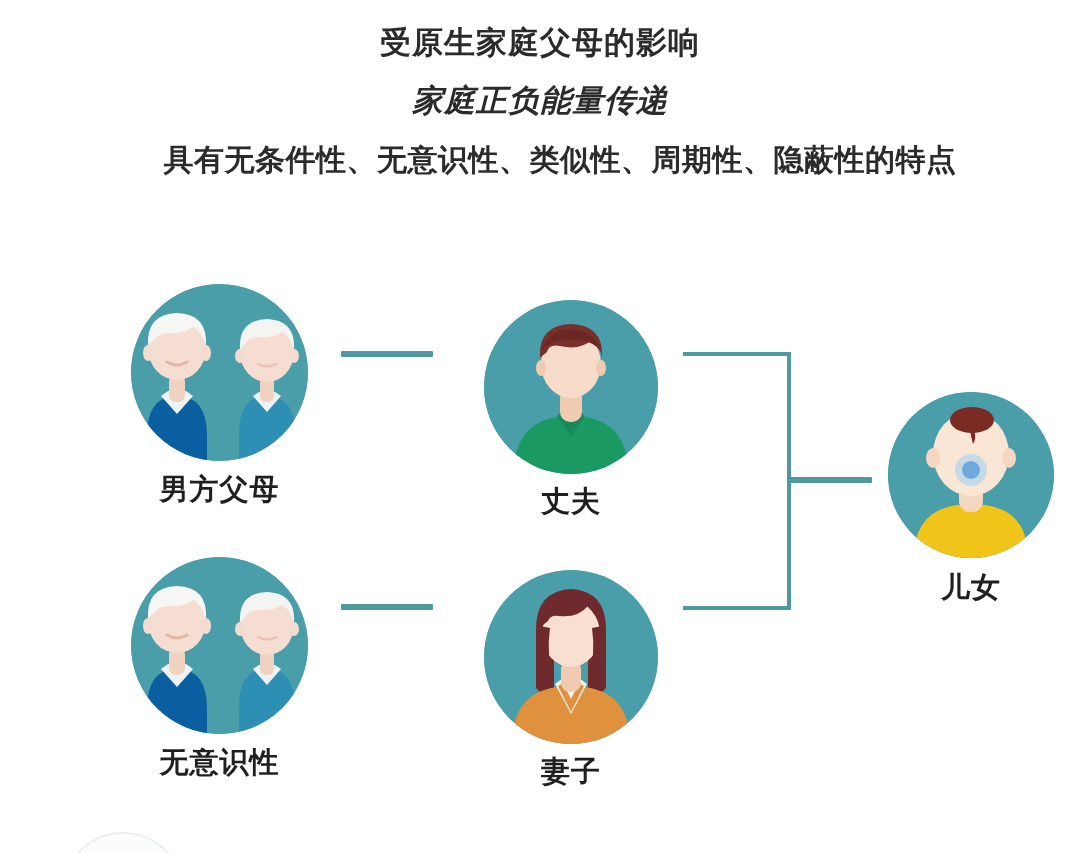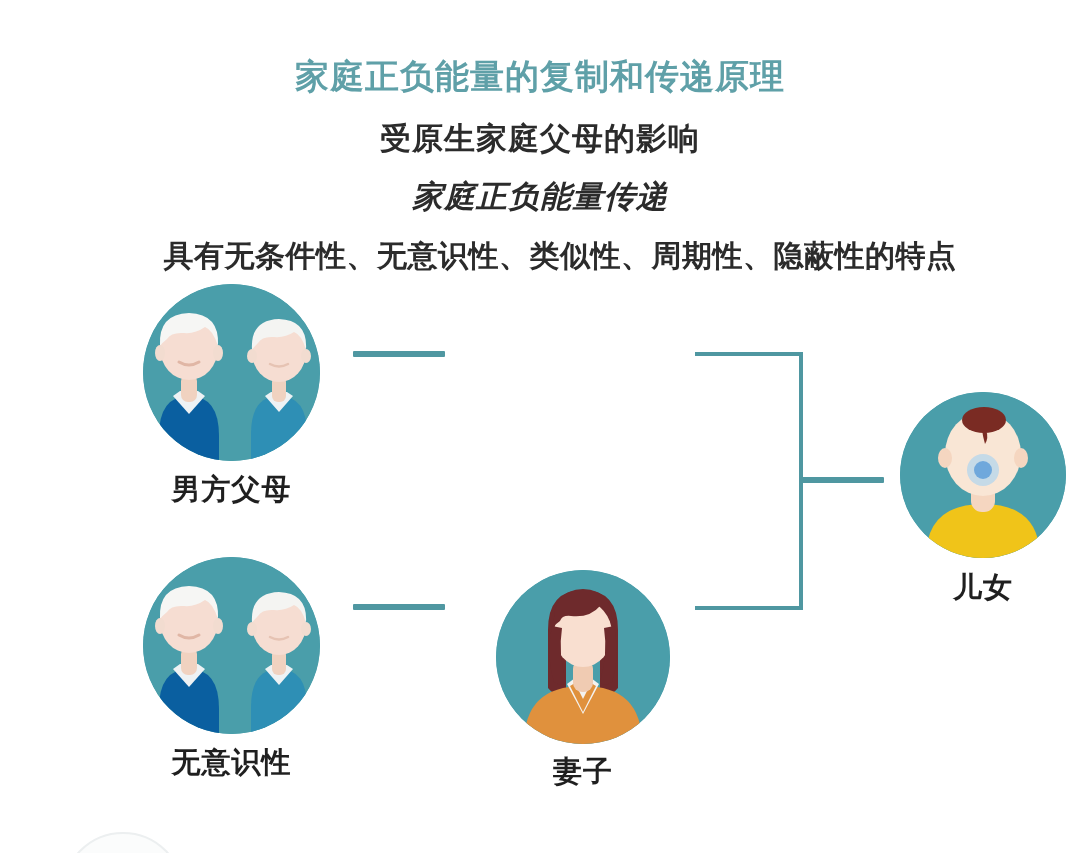--- a/index.html
+++ b/index.html
@@ -147,7 +147,6 @@
 <body>
 
 <div id="heading-block">
-  <h1 id="page-title">家庭正负能量的复制和传递原理</h1>
   <p class="subtitle-line" id="subtitle-line-1">受原生家庭父母的影响</p>
   <p class="subtitle-line" id="subtitle-line-2">家庭正负能量传递</p>
   <p class="subtitle-line" id="subtitle-line-3">具有无条件性、无意识性、类似性、周期性、隐蔽性的特点</p>

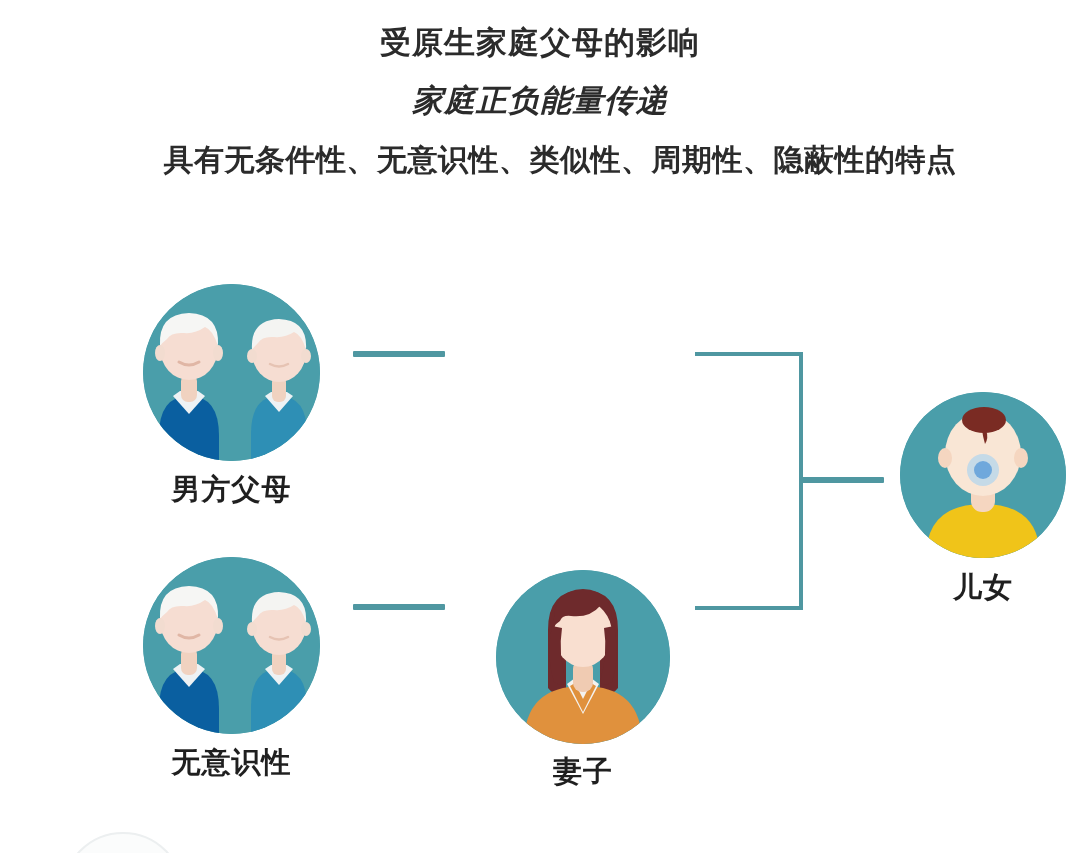--- a/index.html
+++ b/index.html
@@ -62,7 +62,7 @@
   
   #diagram {
     position: absolute;
-    left: 12px;
+    left: 0;
     top: 0;
     width: 1000px;
     height: 853px;

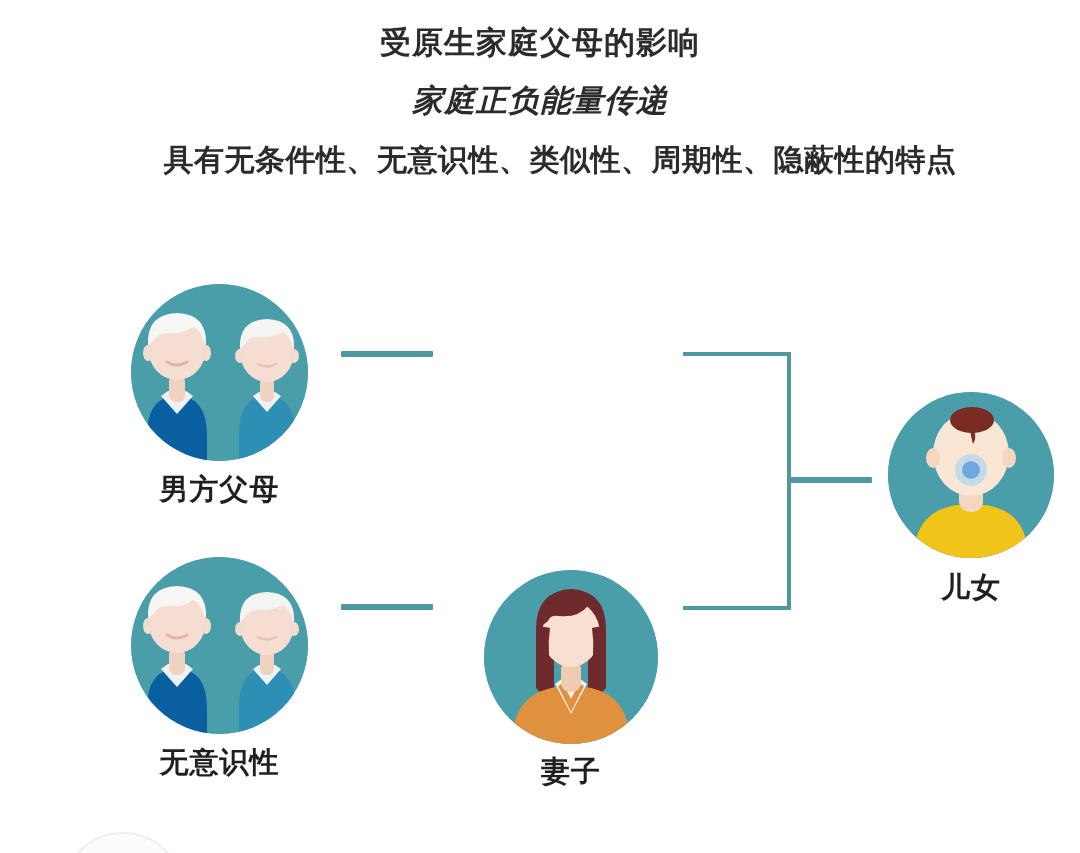--- a/index.html
+++ b/index.html
@@ -196,6 +196,28 @@
     <div class="node-label">男方父母</div>
   </div>
 
+  <div class="node" id="node-husband">
+    <div class="avatar-circle">
+      <svg viewBox="0 0 174 174" width="174" height="174" aria-hidden="true">
+        <circle cx="87" cy="87" r="87" fill="#4a9eaa"></circle>
+
+        <path d="M30 174 q0 -58 57 -58 q57 0 57 58 z" fill="#1a9963"></path>
+
+        <path d="M73 116 l14 20 l14 -20 l-7 -6 l-14 0 z" fill="#17885a"></path>
+
+        <rect x="76" y="88" width="22" height="34" rx="10" fill="#f0cbb2"></rect>
+
+        <ellipse cx="87" cy="64" rx="30" ry="34" fill="#f7ddc9"></ellipse>
+
+        <ellipse cx="57" cy="68" rx="5" ry="8" fill="#f0cbb2"></ellipse>
+        <ellipse cx="117" cy="68" rx="5" ry="8" fill="#f0cbb2"></ellipse>
+
+        <path d="M56 58 q-2 -33 31 -34 q33 1 31 34 q-2 -14 -9 -19 q-13 12 -33 7 q-11 -2 -13 6 q-4 3 -7 6 z" fill="#7a2f2b"></path>
+        <path d="M57 52 q6 -22 30 -23 q24 1 30 23 q-8 -13 -30 -12 q-22 -1 -30 12 z" fill="#6b2723"></path>
+      </svg>
+    </div>
+    <div class="node-label">丈夫</div>
+  </div>
 
   <div class="node" id="node-wife-parents">
     <div class="avatar-circle">

